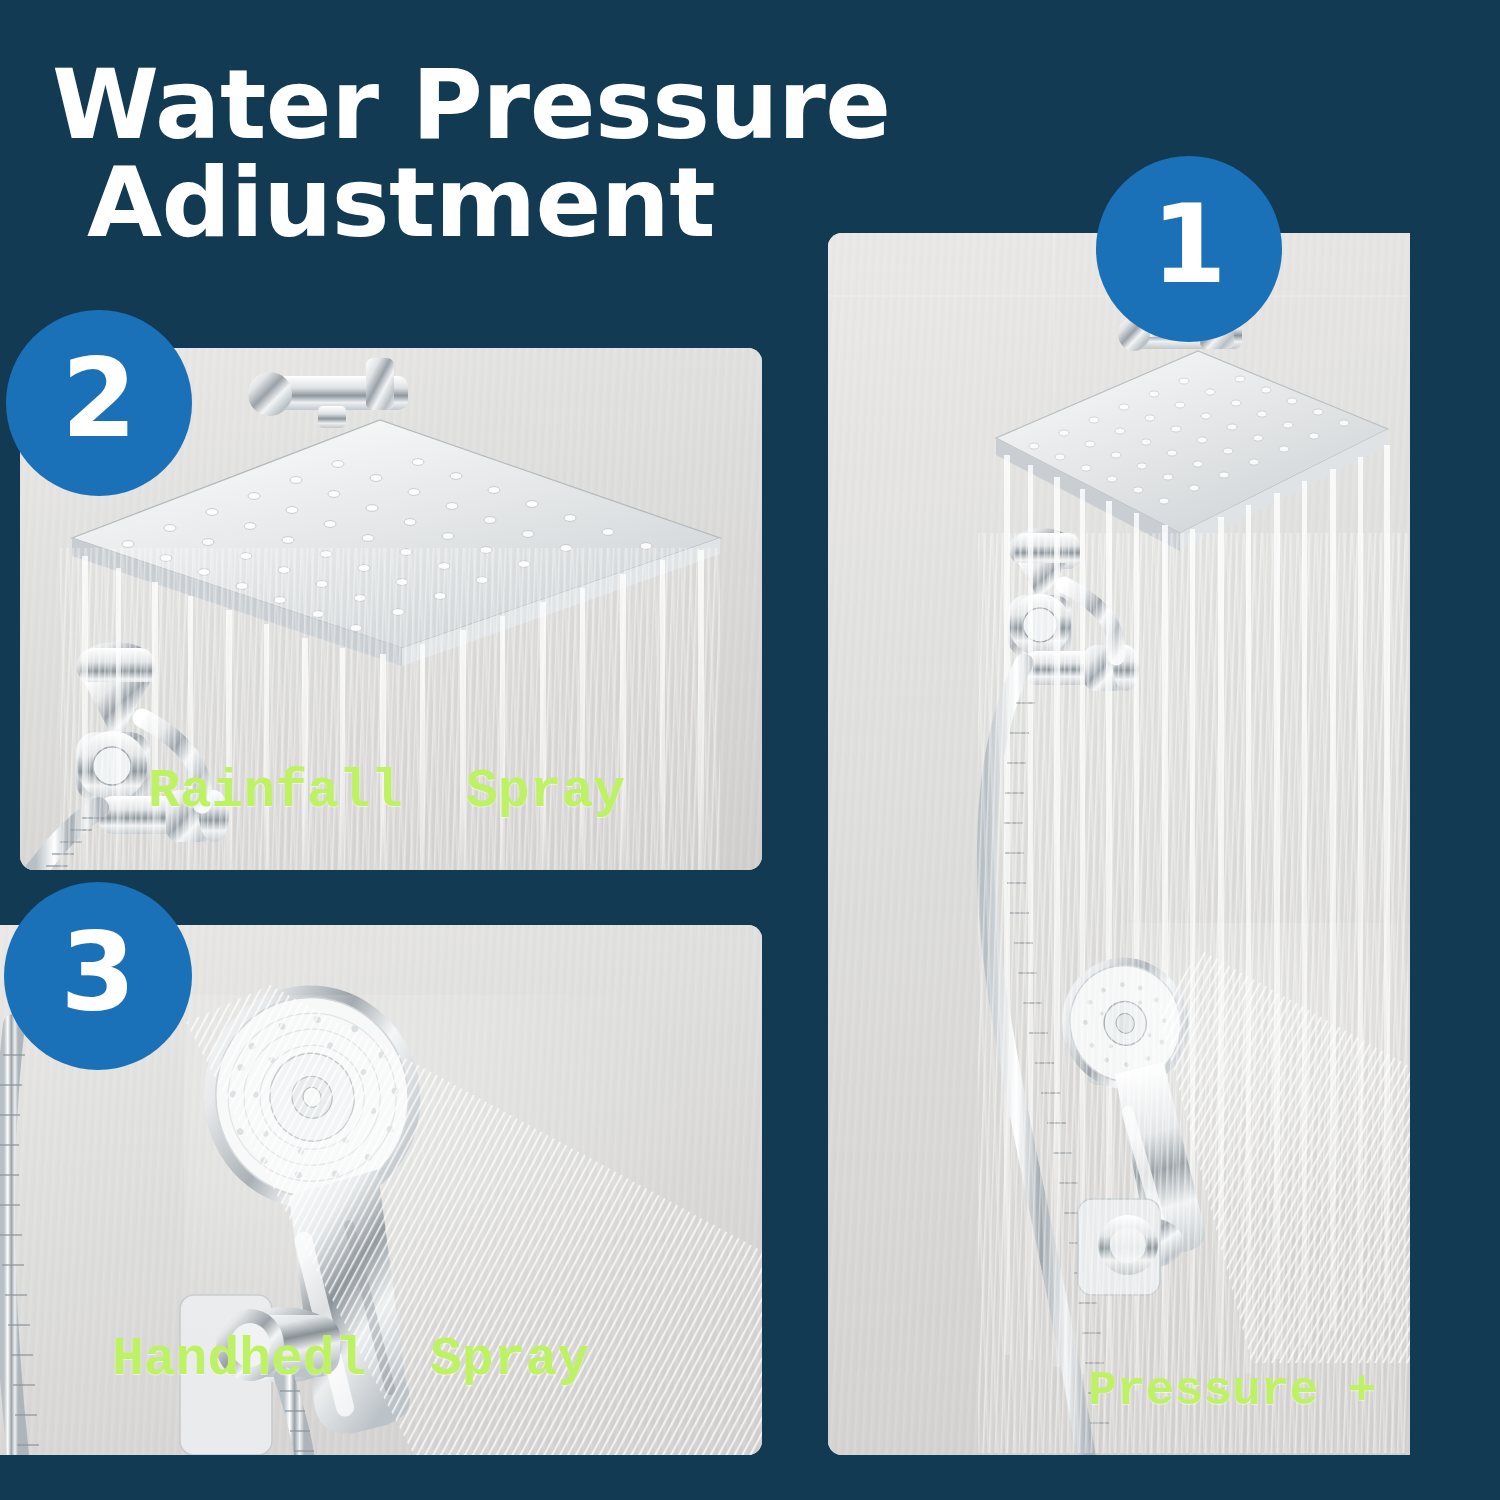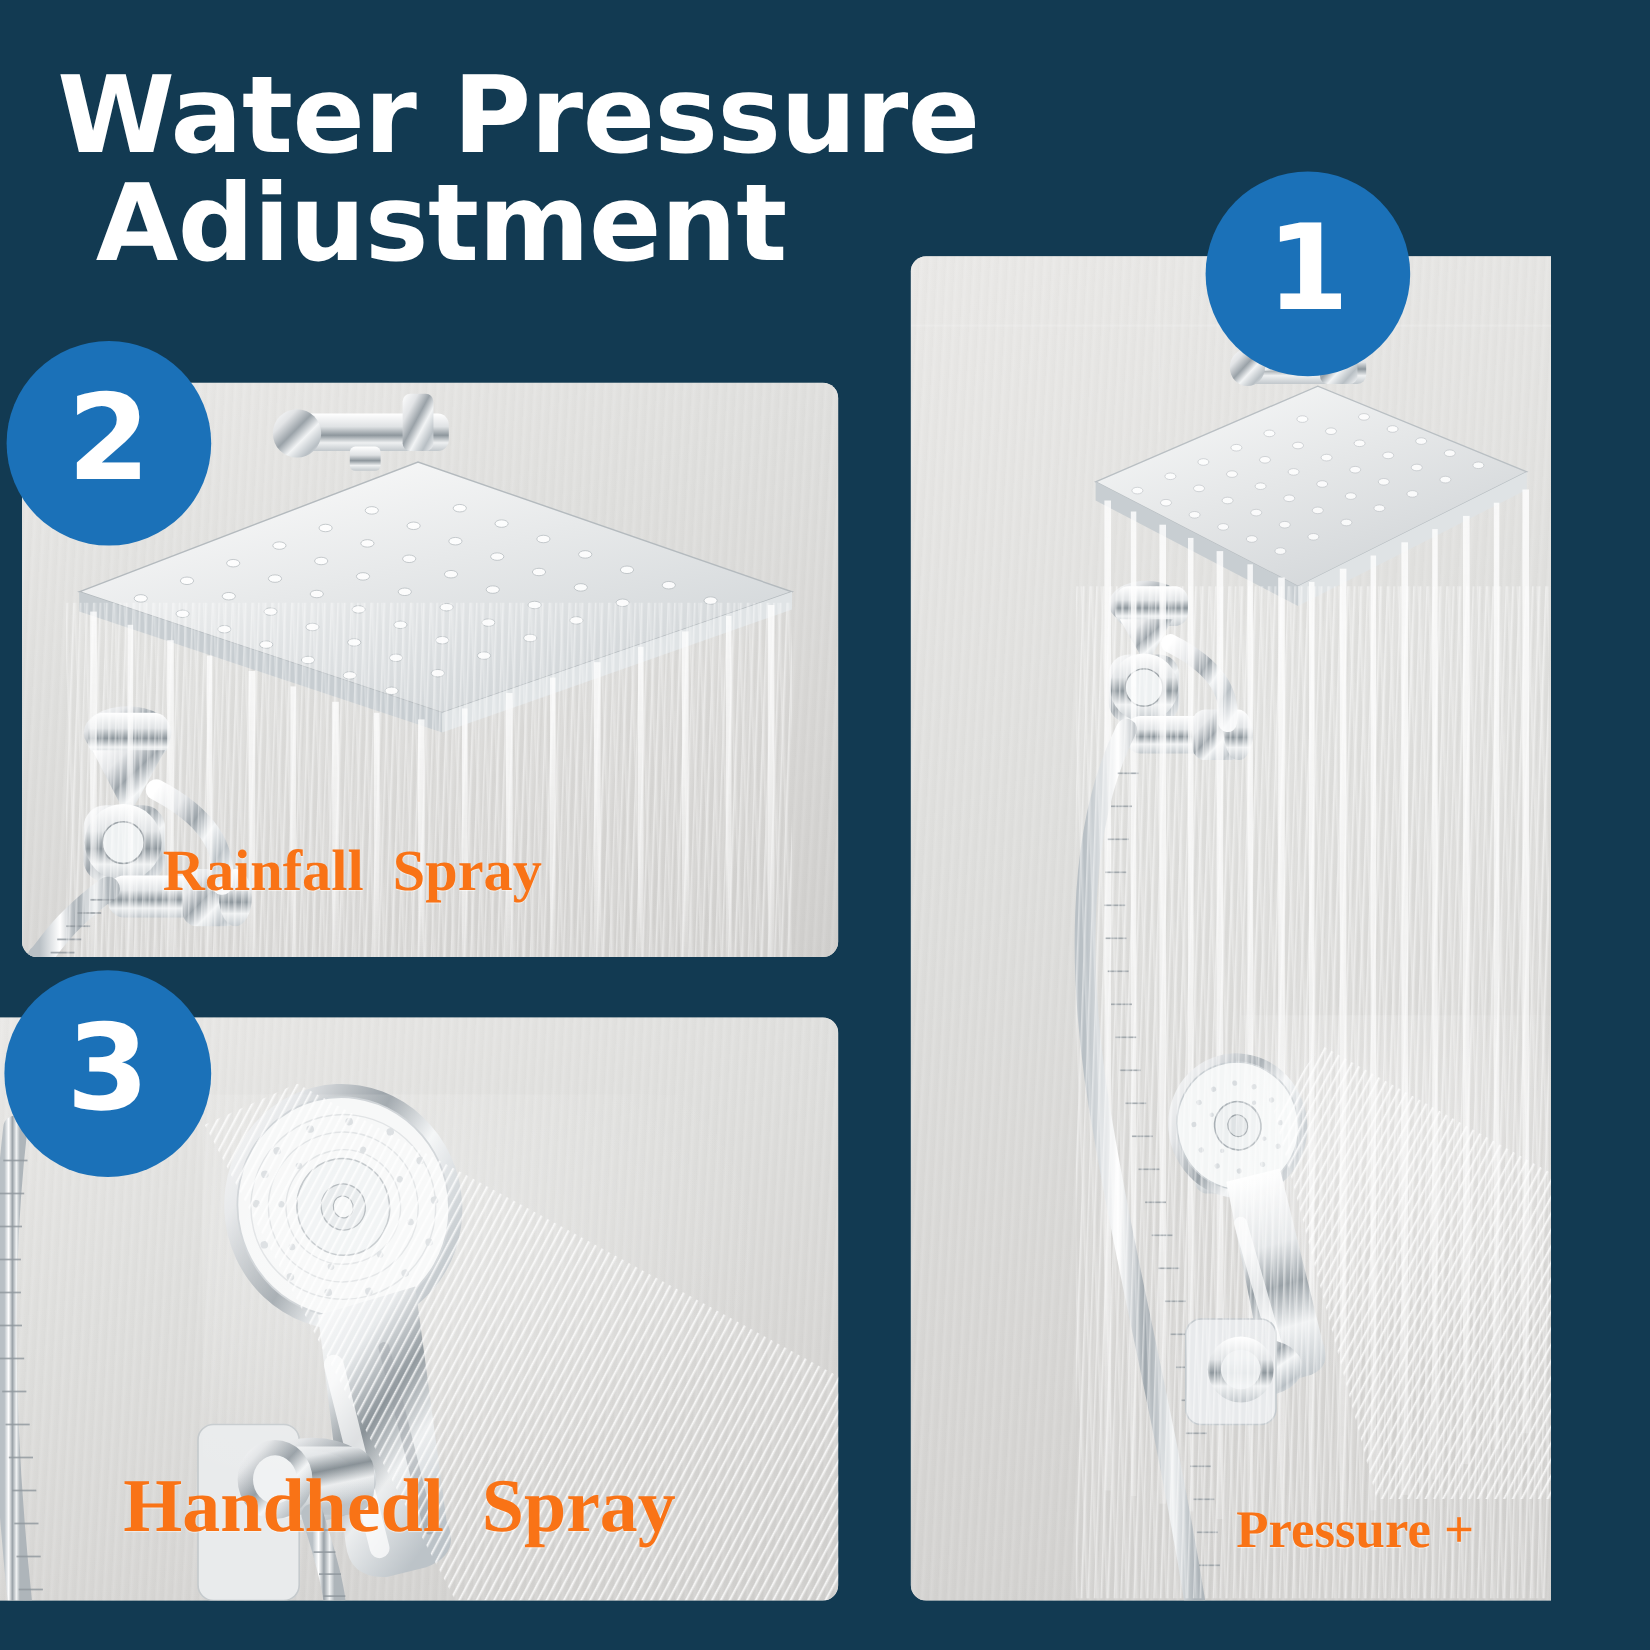--- a/index.html
+++ b/index.html
@@ -122,8 +122,8 @@
   
   .caption {
     position: absolute;
-    color: #f97316;
-    font-family: Liberation Serif, serif;
+    color: #bef264;
+    font-family: Liberation Mono, monospace;
     font-weight: bold;
     z-index: 55;
     white-space: pre;

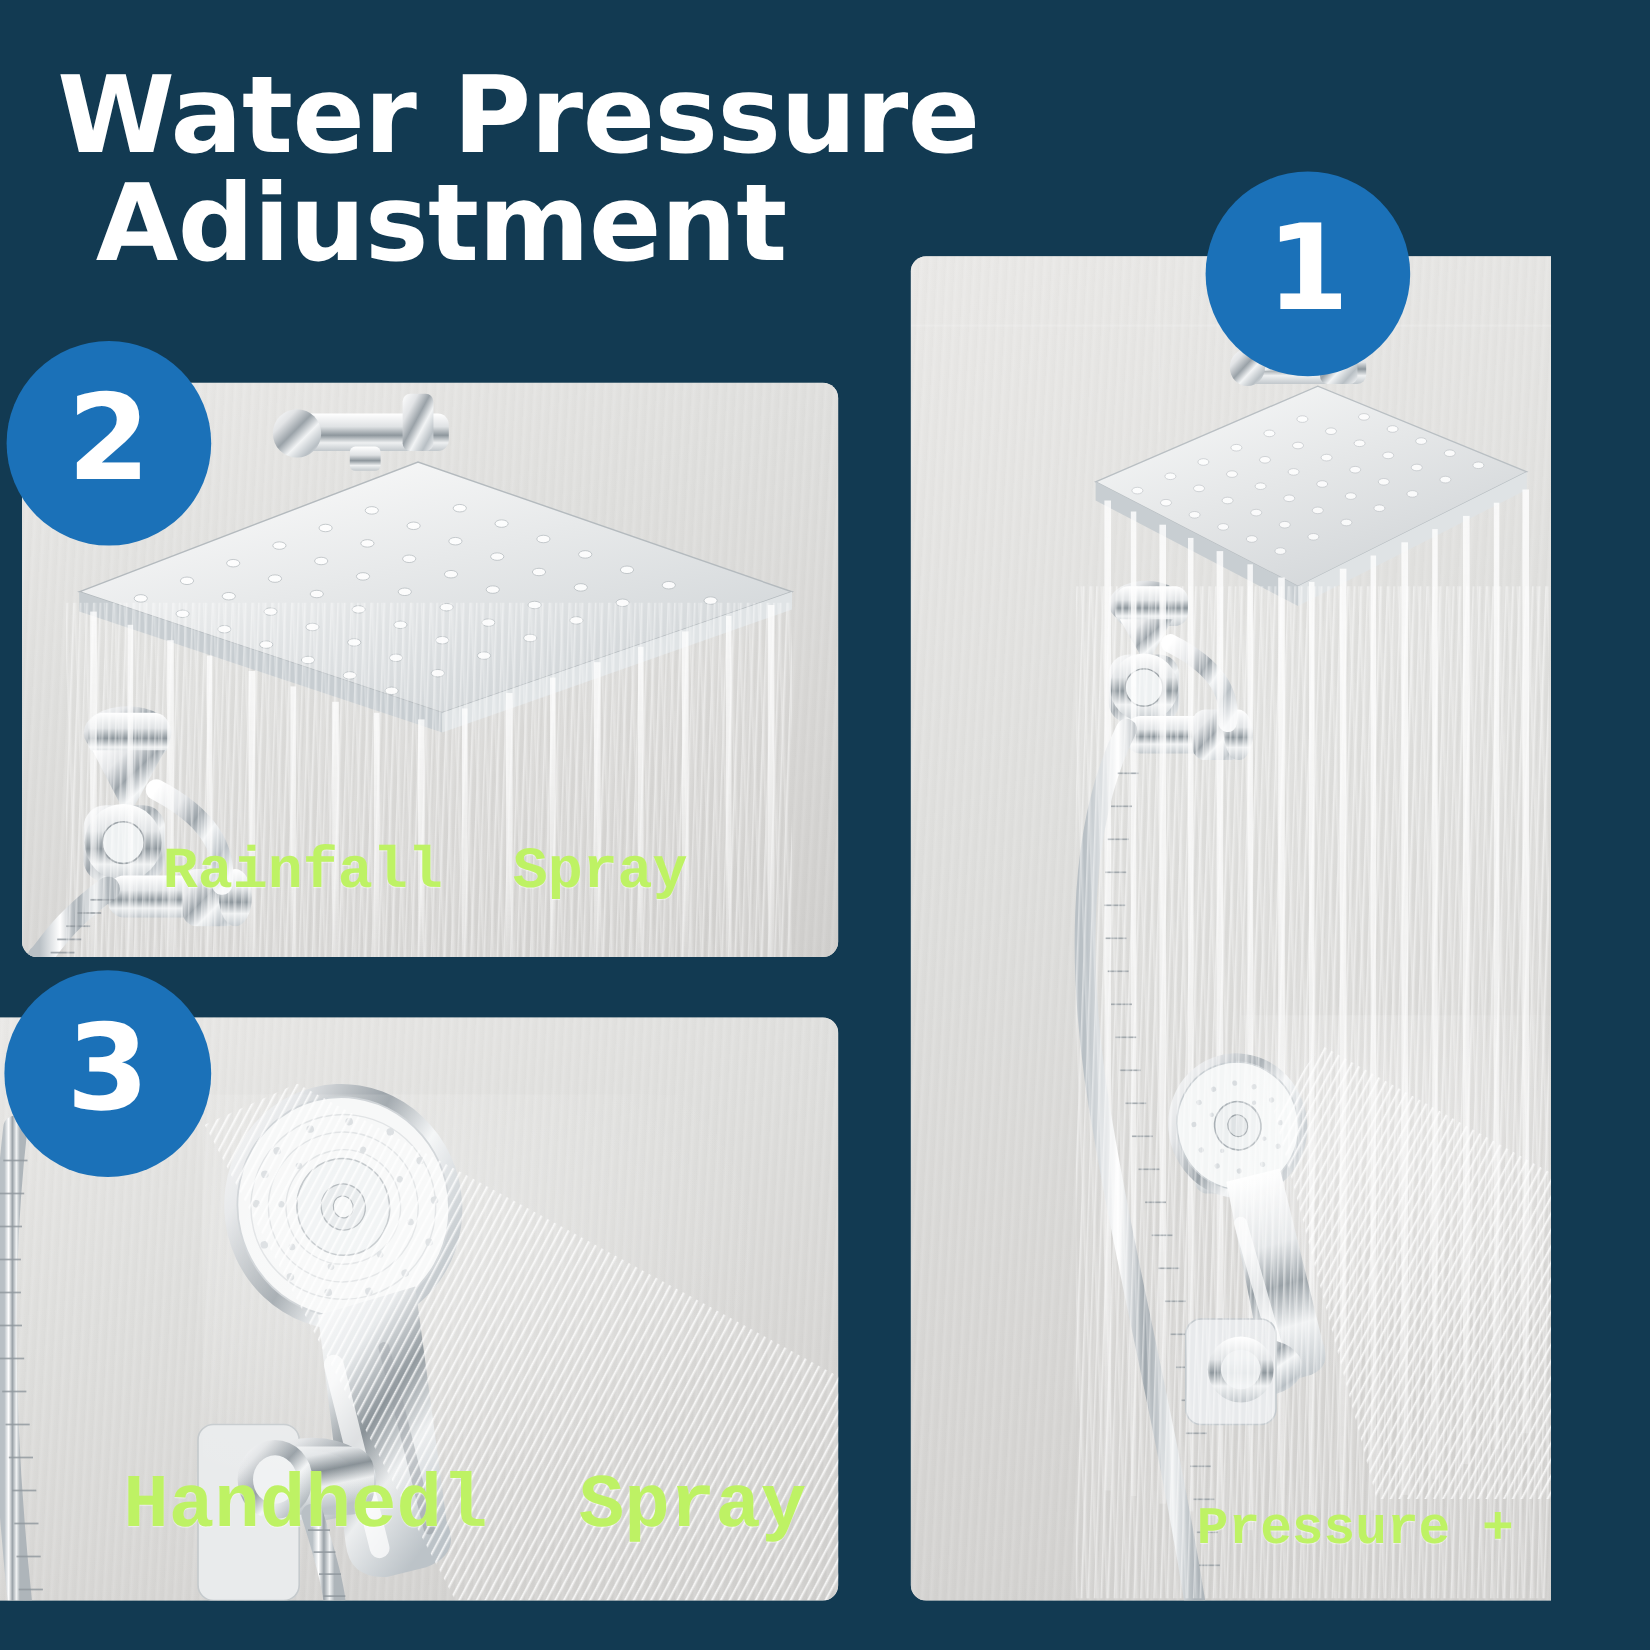--- a/index.html
+++ b/index.html
@@ -130,7 +130,7 @@
     text-shadow: 0 1px 1px rgba(255,255,255,.55);
   }
   #cap-rainfall  { left: 148px;  top: 762px;  font-size: 53px; }
-  #cap-handheld  { left: 112px;  top: 1330px; font-size: 69px; }
+  #cap-handheld  { left: 112px;  top: 1330px; font-size: 53px; }
   #cap-combo     { left: 1022px; top: 1245px; font-size: 48px; line-height: 1.22; text-align: center; width: 420px; }
 
   

